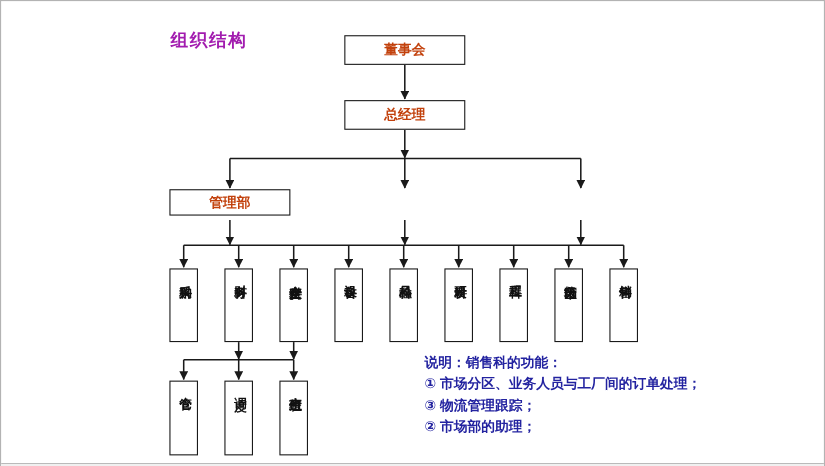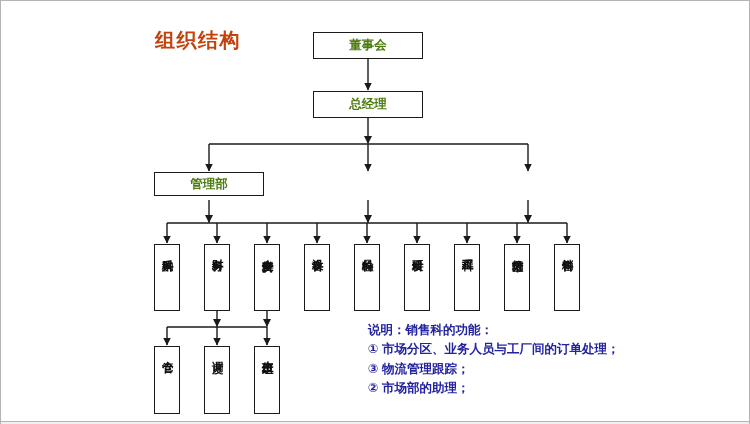--- a/index.html
+++ b/index.html
@@ -20,7 +20,7 @@
   .connectors{position:absolute;left:0;top:0;}
   .title{
     position:absolute;left:154px;top:26px;
-    font-size:20px;font-weight:bold;color:#c2410c;letter-spacing:1.5px;white-space:nowrap;
+    font-size:16px;font-weight:bold;color:#a21caf;letter-spacing:1.5px;white-space:nowrap;
   }
   .hbox{
     position:absolute;width:110px;height:27px;box-sizing:border-box;

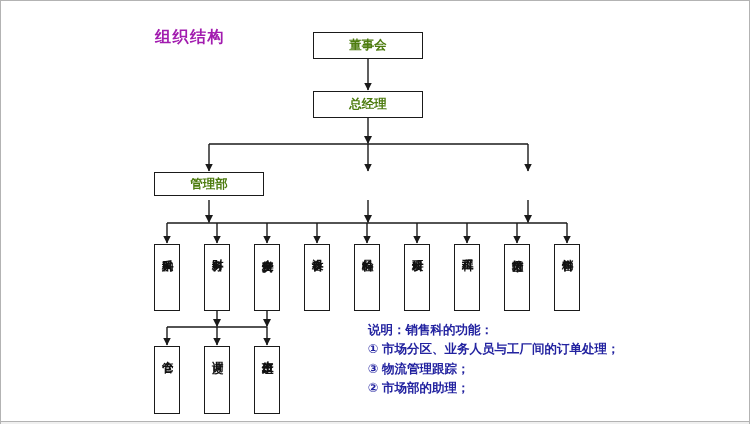--- a/index.html
+++ b/index.html
@@ -26,7 +26,7 @@
     position:absolute;width:110px;height:27px;box-sizing:border-box;
     border:1.5px solid var(--line);background:#fff;
     display:flex;align-items:center;justify-content:center;
-    font-size:12.5px;font-weight:bold;color:#4d7c0f;white-space:nowrap;
+    font-size:12.5px;font-weight:bold;color:#c2410c;white-space:nowrap;
   }
   .hbox.dept{height:24px;}
   .vbox{

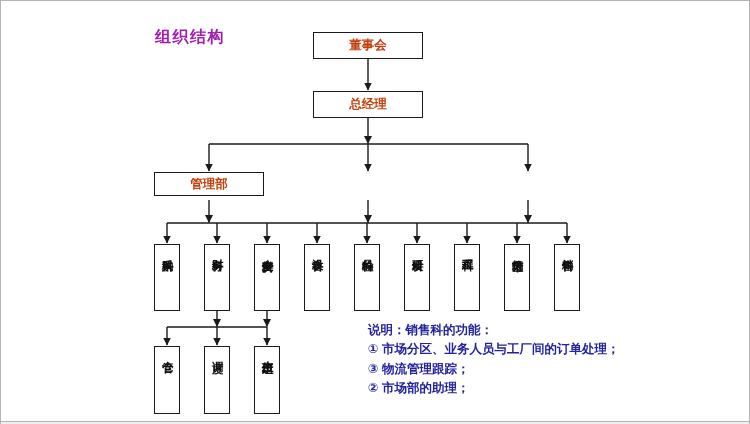--- a/index.html
+++ b/index.html
@@ -41,7 +41,7 @@
     font-size:11.5px;font-weight:bold;color:#111;line-height:1;letter-spacing:0.5px;
   }
   .note{
-    position:absolute;left:367px;top:320px;
+    position:absolute;left:385px;top:320px;
     font-size:12.5px;font-weight:bold;color:var(--note);
     line-height:19.4px;white-space:nowrap;
   }

